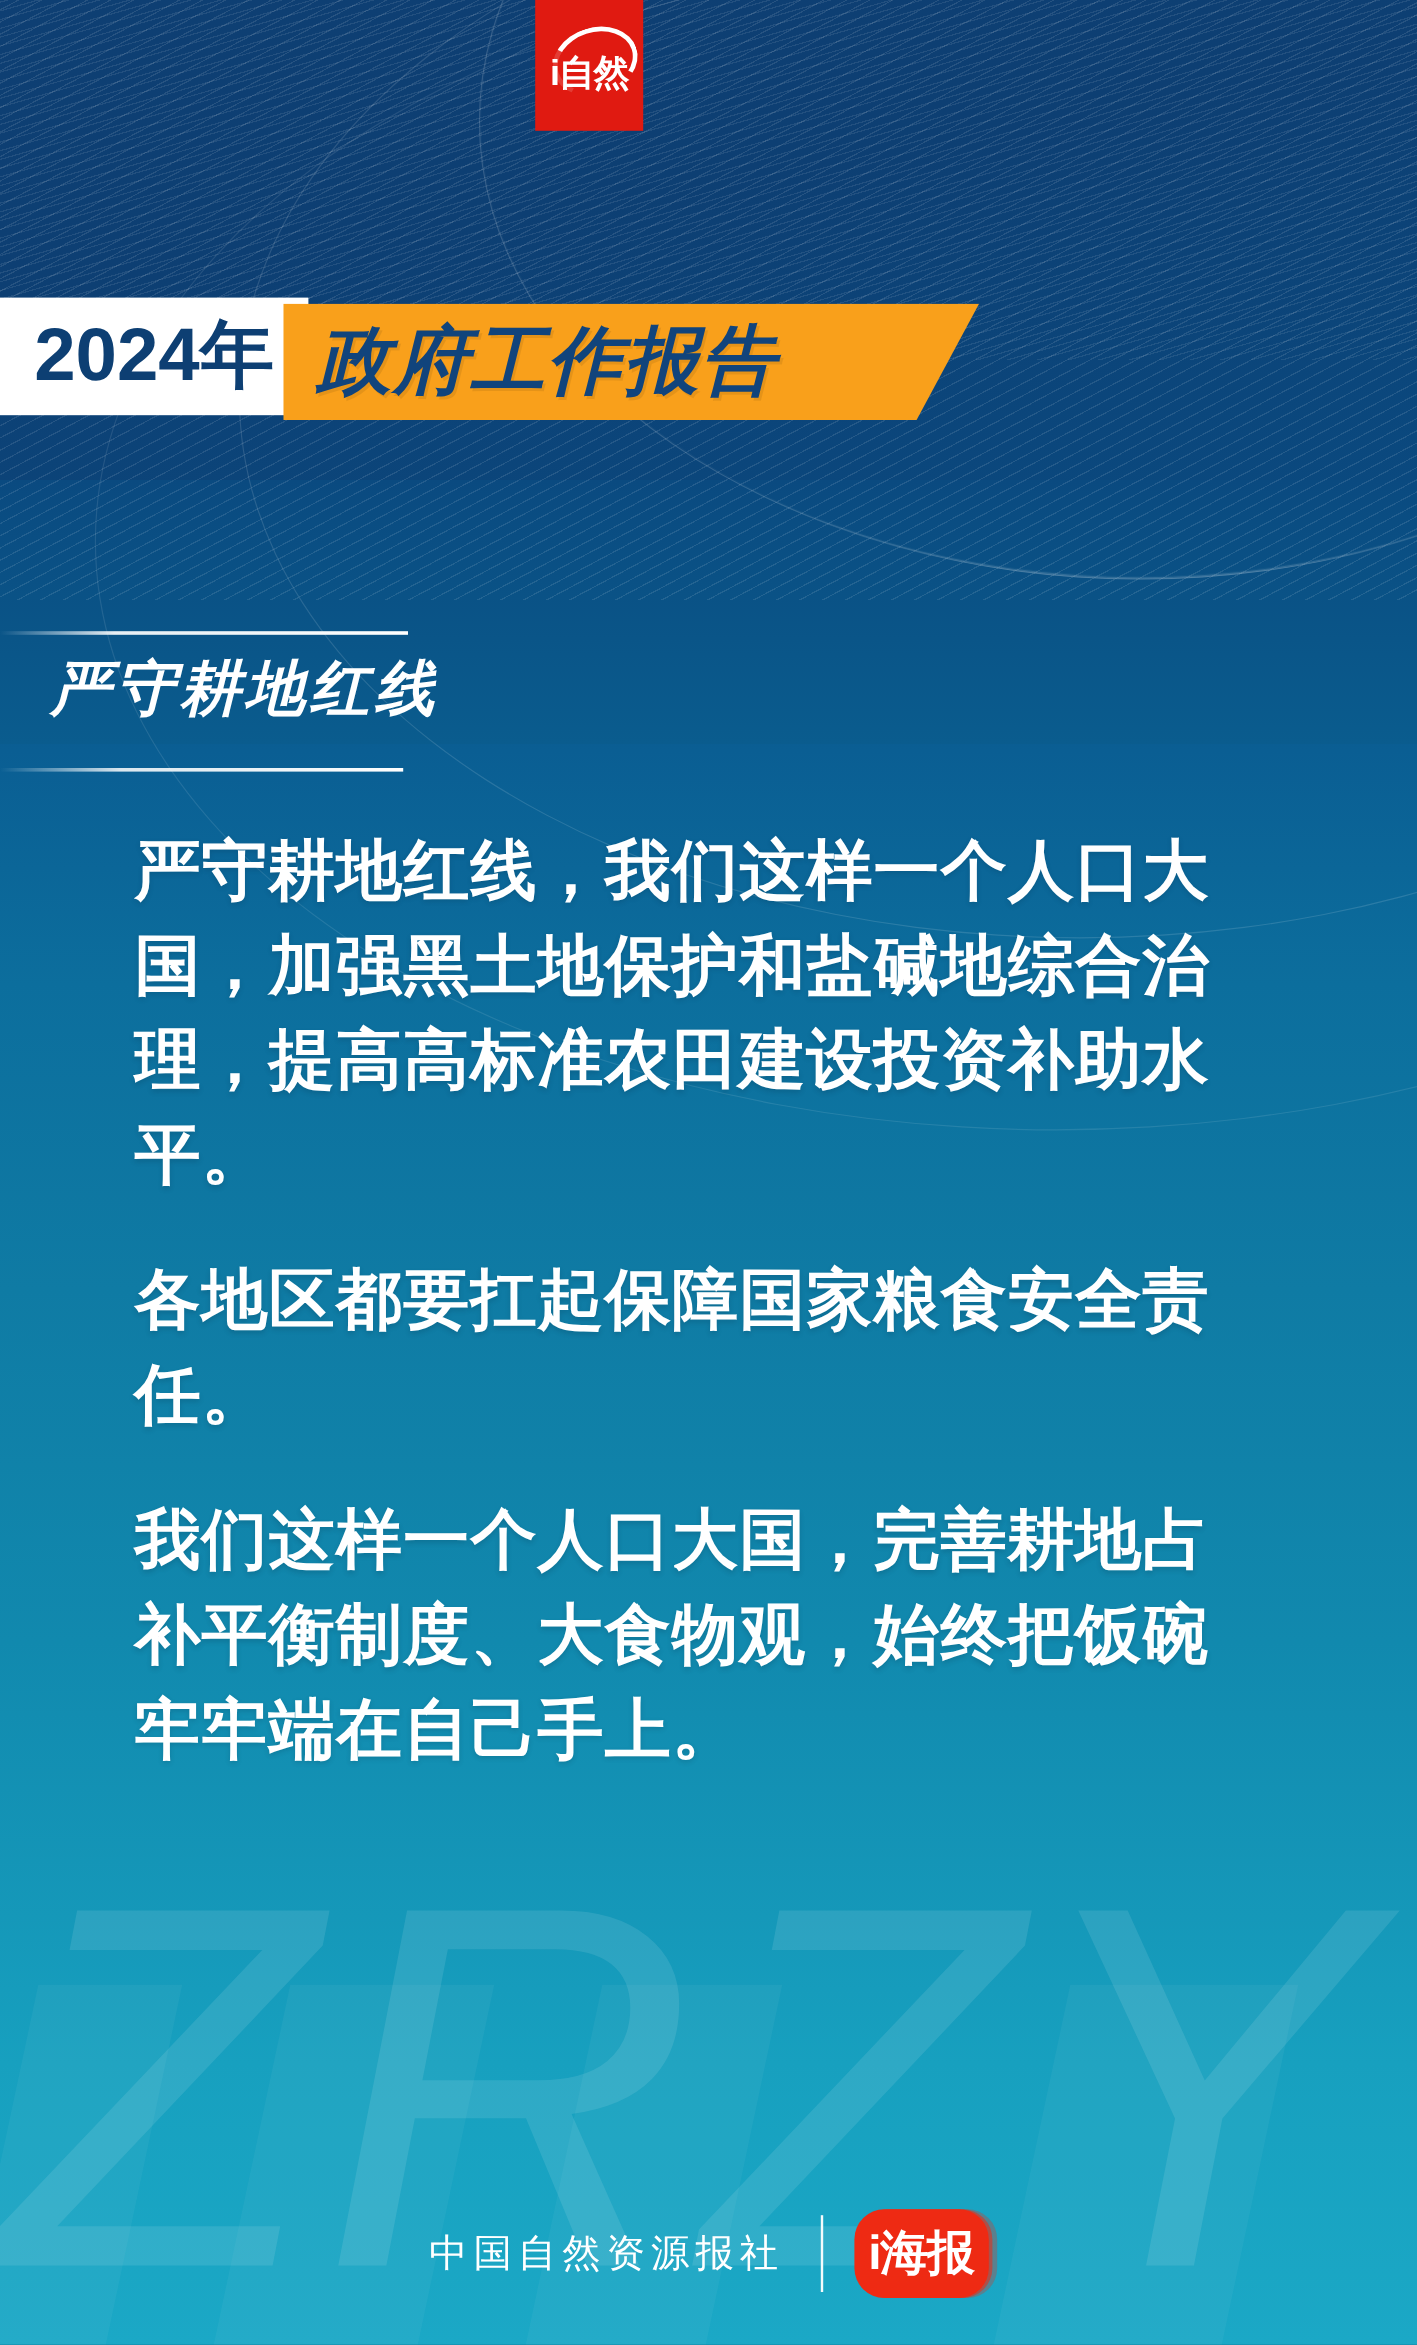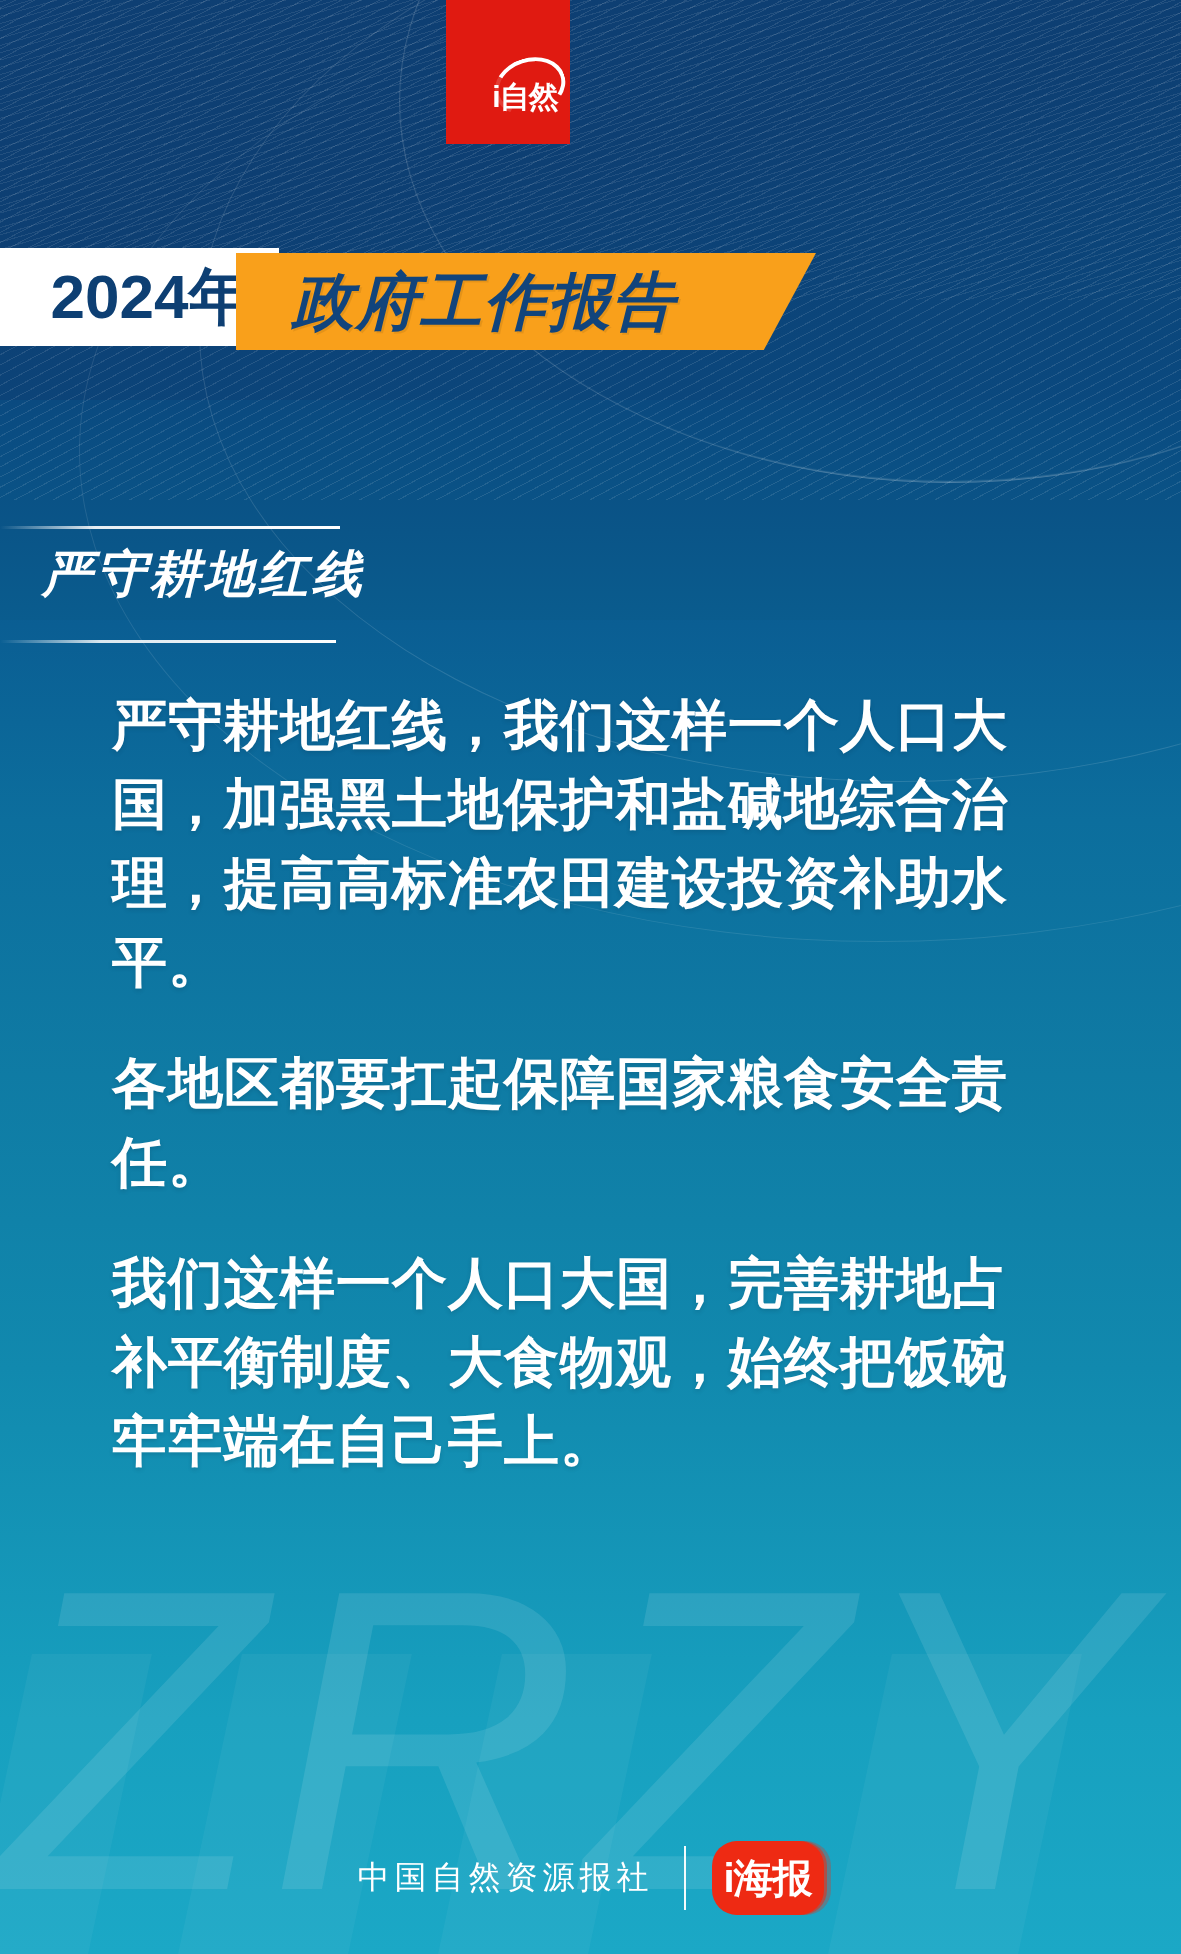--- a/index.html
+++ b/index.html
@@ -86,9 +86,9 @@
 
   
   .logo-box{
-    position:absolute;left:446px;top:0;width:90px;height:144px;
+    position:absolute;left:446px;top:0;width:90px;height:109px;
     background:#e01a11;
-    display:flex;align-items:flex-end;justify-content:flex-end;padding-left:34px;
+    display:flex;align-items:flex-end;justify-content:flex-end;
   }
   .logo-inner{position:relative;width:90px;height:114px;}
   .logo-arc{

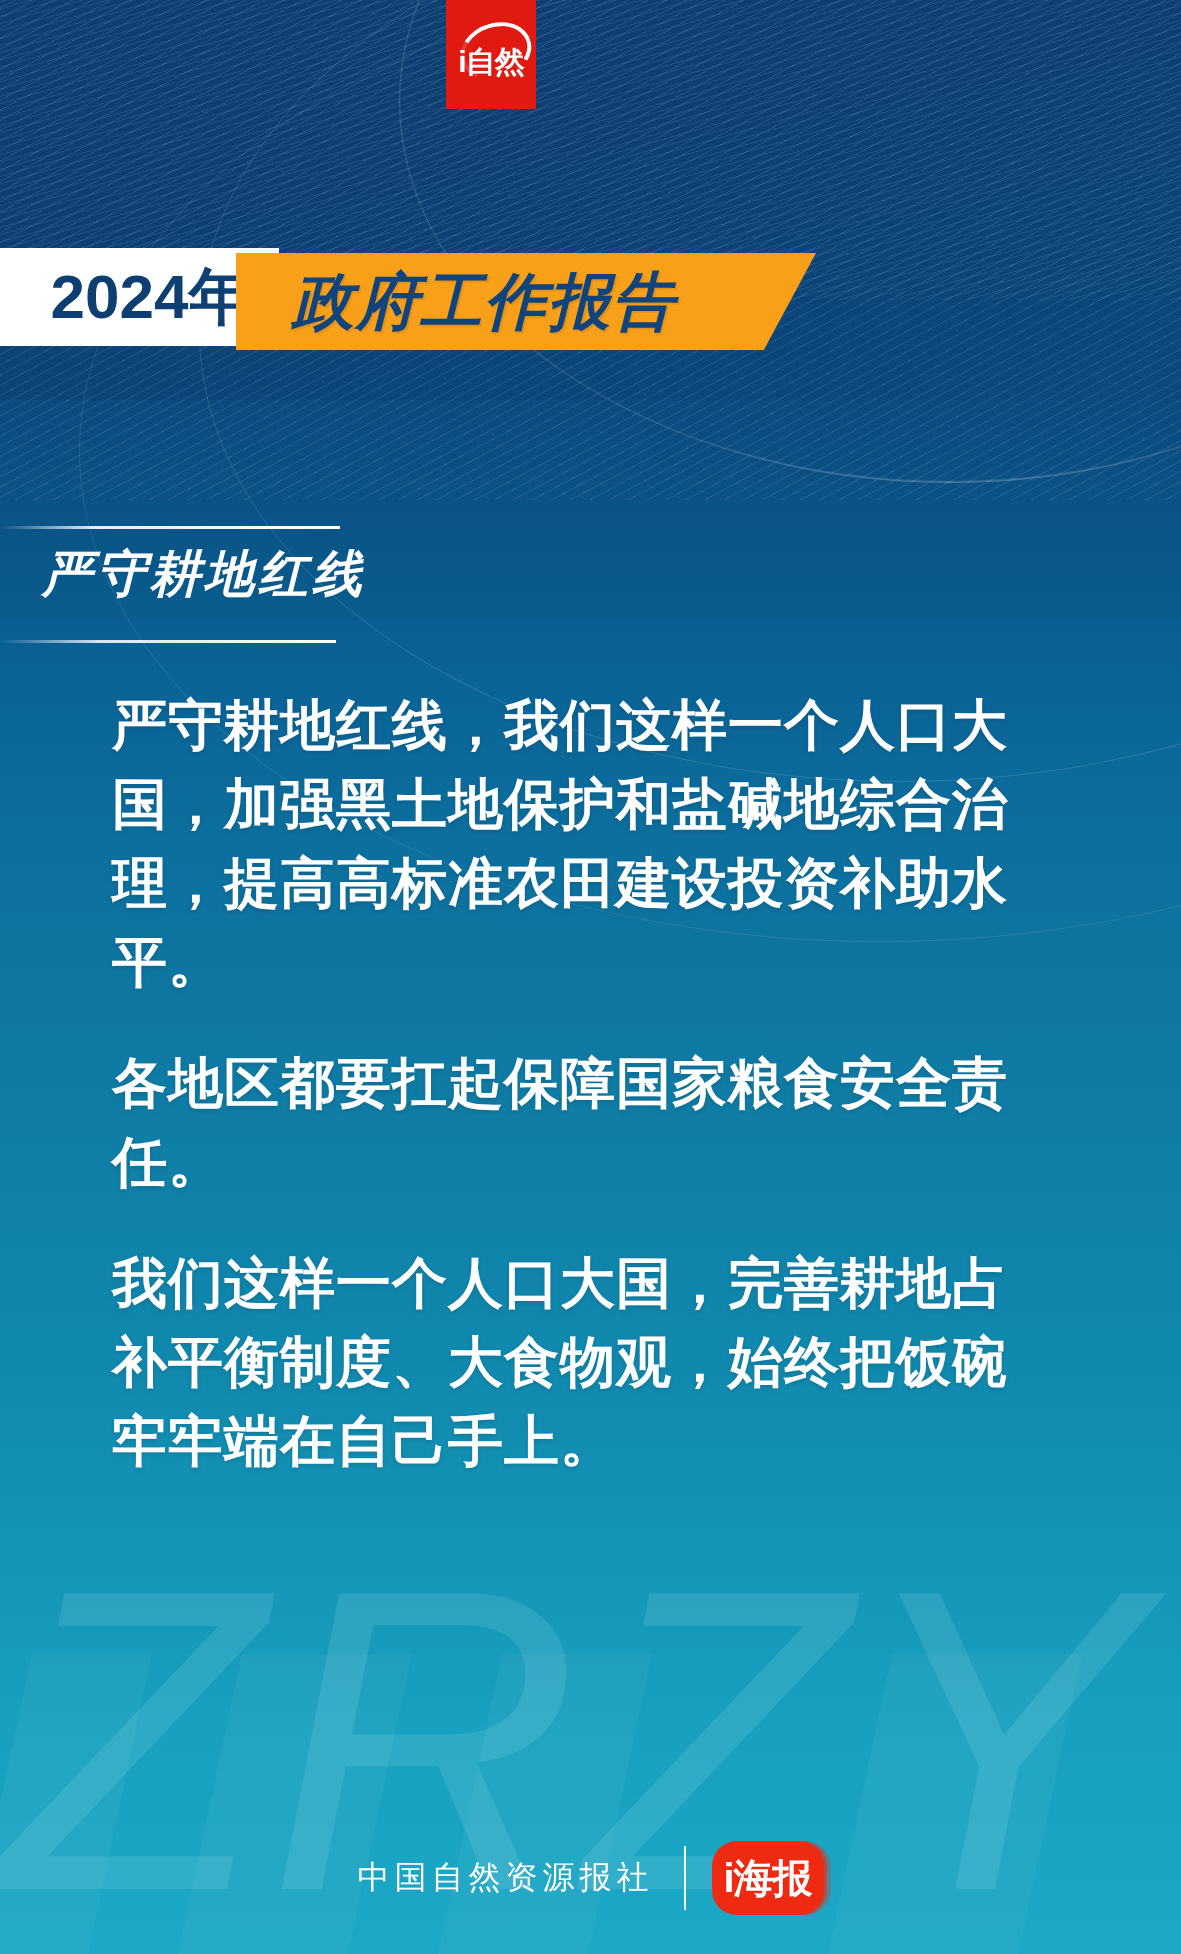--- a/index.html
+++ b/index.html
@@ -108,7 +108,7 @@
   .year-box{
     position:absolute;left:0;top:248px;width:257px;height:98px;
     background:#ffffff;
-    display:flex;align-items:center;justify-content:center;padding-left:22px;
+    display:flex;align-items:center;justify-content:center;
   }
   .year-text{
     color:#0d3f73;font-weight:bold;font-size:62px;line-height:62px;

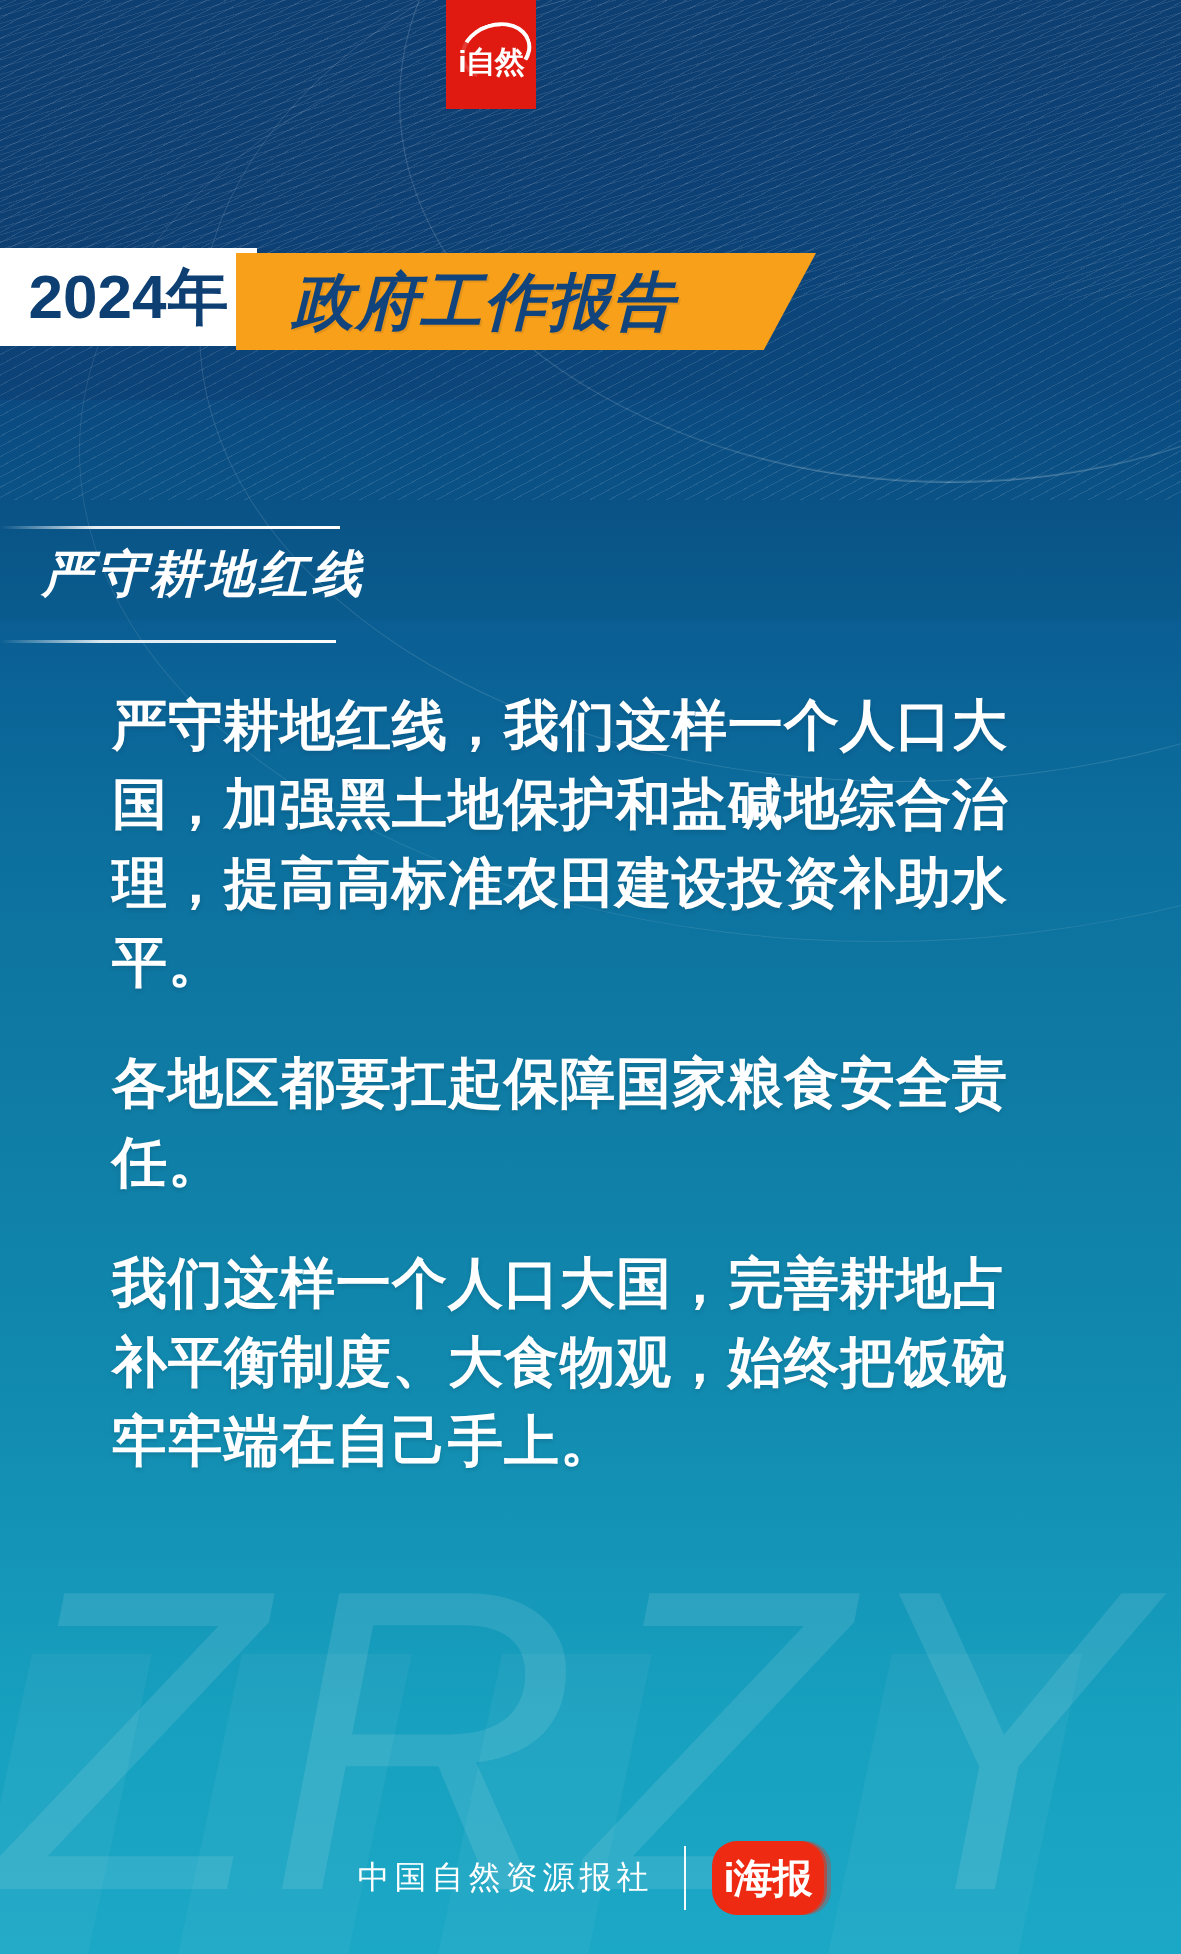--- a/index.html
+++ b/index.html
@@ -124,7 +124,7 @@
     display:flex;align-items:center;
   }
   .banner-text{
-    margin-left:56px;
+    margin-left:28px;
     color:#11447c;font-weight:bold;font-style:italic;
     font-size:62px;line-height:64px;letter-spacing:2px;
     font-family:"Liberation Sans","DejaVu Sans",sans-serif;

